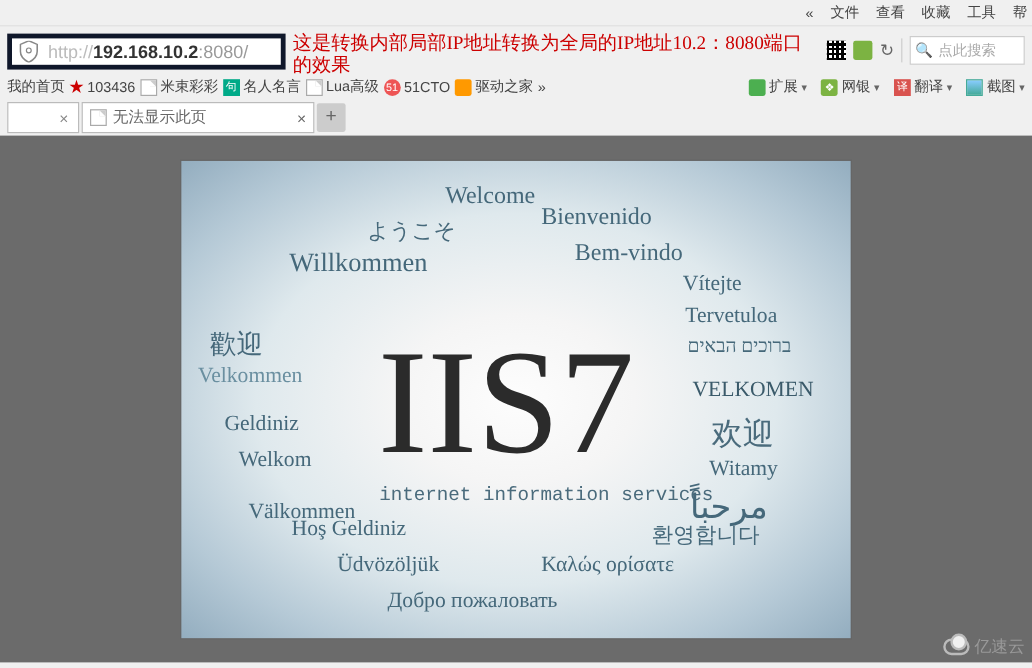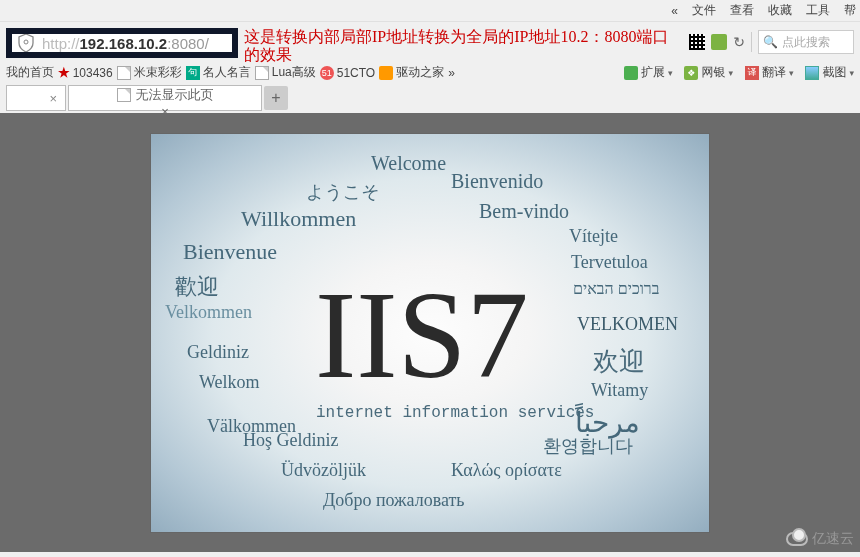--- a/index.html
+++ b/index.html
@@ -36,7 +36,7 @@
 .url-bar {
   display: flex;
   align-items: center;
-  border: 6px solid #0f172a;
+  border: 4px solid #0f172a;
   height: 30px;
   background: #fff;
   width: 232px;

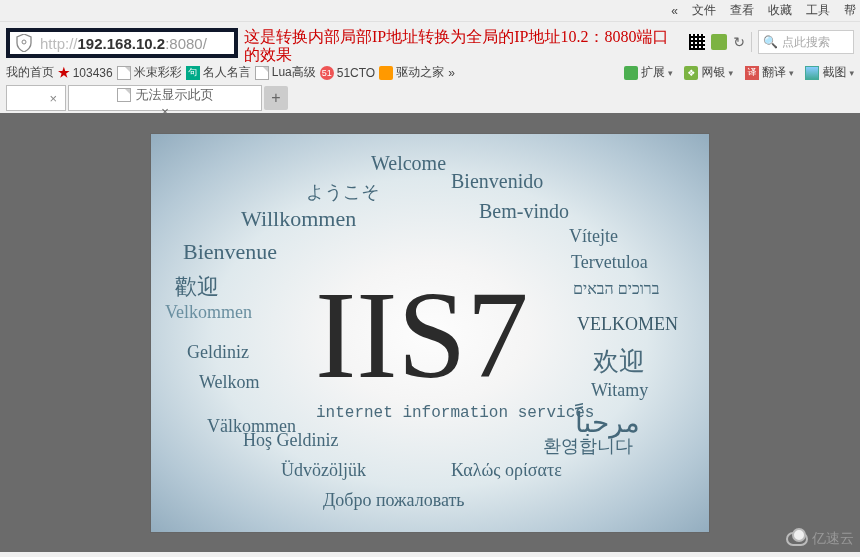--- a/index.html
+++ b/index.html
@@ -129,7 +129,6 @@
   padding: 0 6px;
   font-size:13px;
   color:#666;
-  flex-direction:column;
 }
 .tab-left { display:flex; align-items:center; gap:5px;}
 .new-tab {

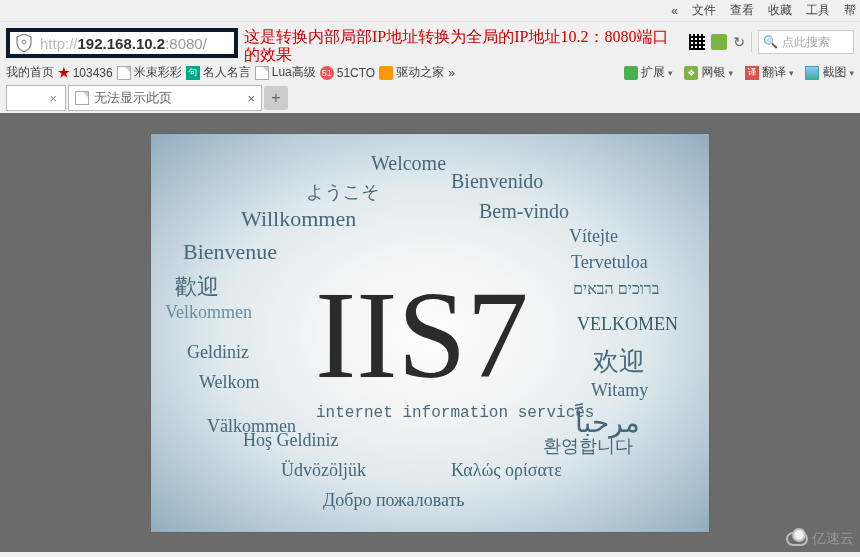--- a/index.html
+++ b/index.html
@@ -305,7 +305,6 @@
       <div class="word" style="left: 328px; top: 66px; font-size: 20px;">Bem-vindo</div>
       <div class="word" style="left: 90px; top: 72px; font-size: 22px;">Willkommen</div>
       <div class="word" style="left: 418px; top: 92px; font-size: 18px;">Vítejte</div>
-      <div class="word" style="left: 32px; top: 105px; font-size: 22px;">Bienvenue</div>
       <div class="word" style="left: 420px; top: 118px; font-size: 18px;">Tervetuloa</div>
       <div class="word" style="left: 24px; top: 138px; font-size: 22px;">歡迎</div>
       <div class="word" style="left: 422px; top: 146px; font-size: 16px;">ברוכים הבאים</div>

